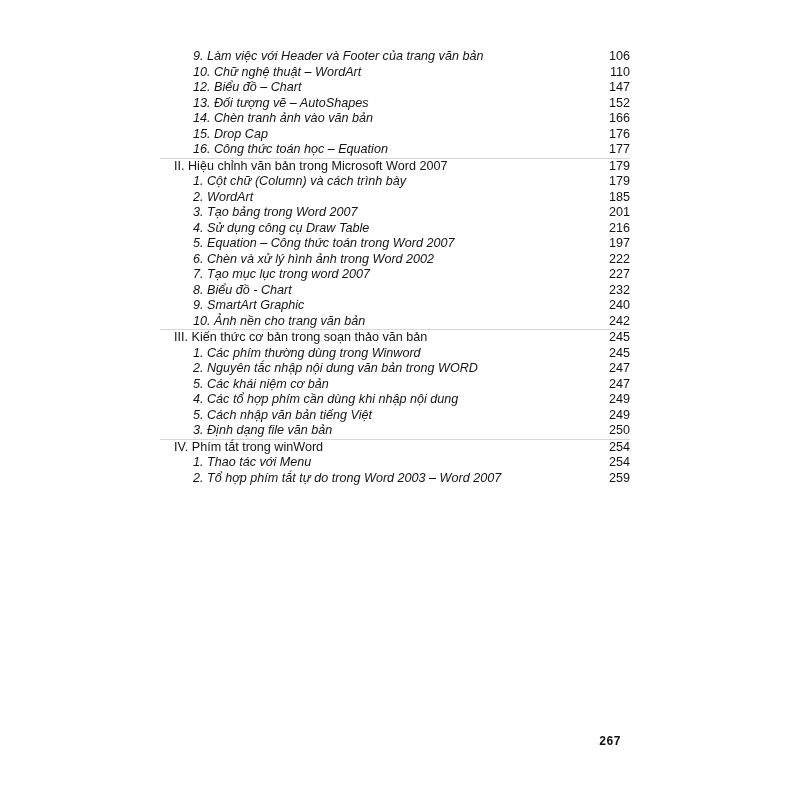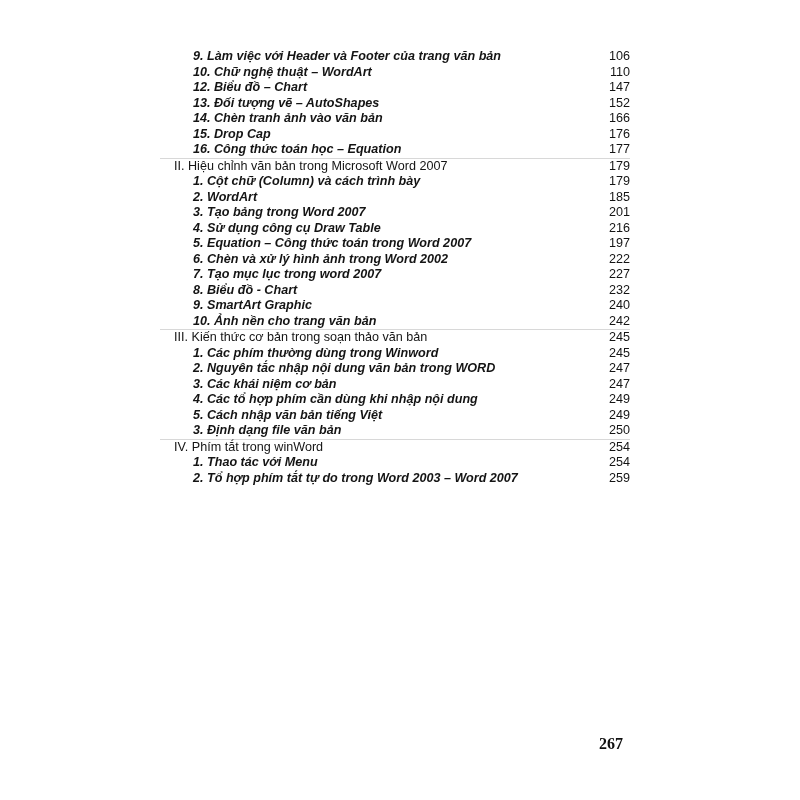--- a/index.html
+++ b/index.html
@@ -12,7 +12,7 @@
     position: relative; height: 15.5px; line-height: 15.5px; font-size: 12.6px;
     display: flex; justify-content: space-between; white-space: nowrap;
   }
-  .row.item .label { padding-left: 33px; font-style: italic; font-weight: bold; }
+  .row.item .label { padding-left: 33px; font-style: italic; }
   .row.section .label { padding-left: 14px; }
   .row.section { border-top: 1px solid #d8d8d8; gap: 27px; }
   .row .page { text-align: right; width: 60px; }

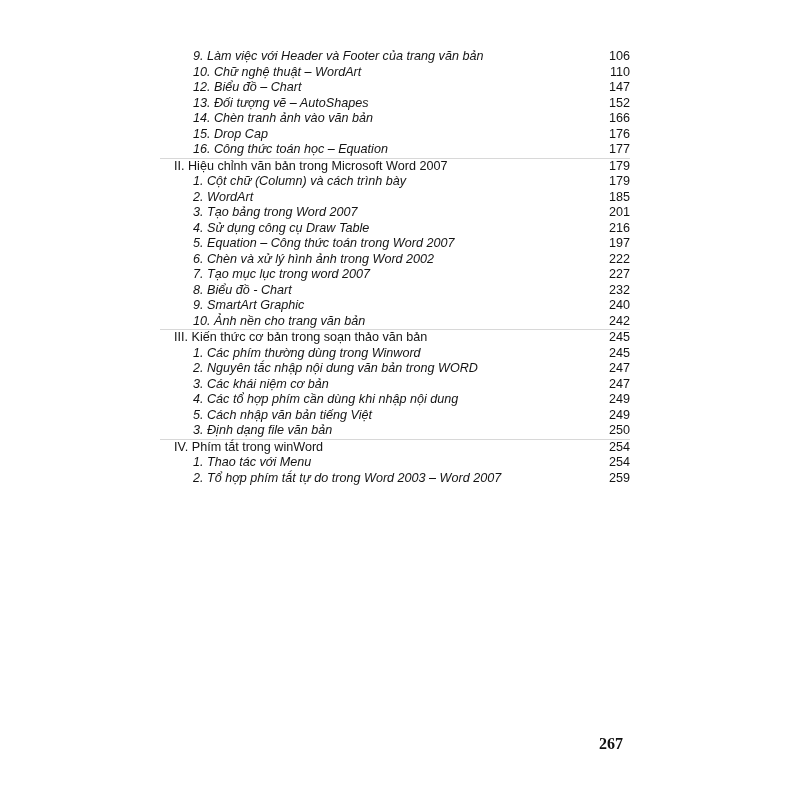--- a/index.html
+++ b/index.html
@@ -111,7 +111,7 @@
       <span class="page">247</span>
     </div>
   <div class="row item">
-      <span class="label">3. Các khái niệm cơ bản</span>
+      <span class="label">5. Các khái niệm cơ bản</span>
       <span class="page">247</span>
     </div>
   <div class="row item">

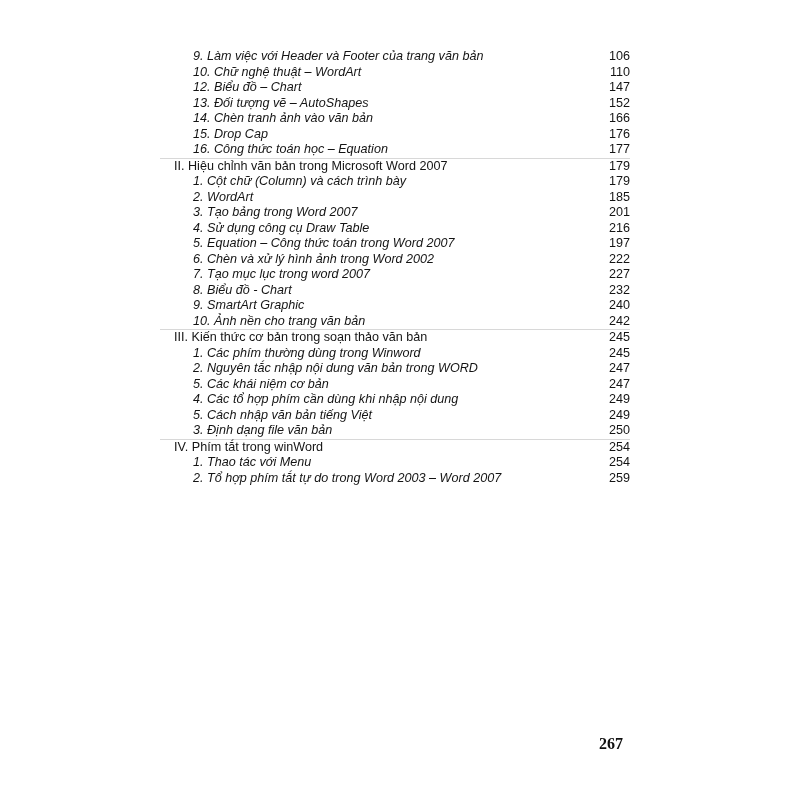--- a/index.html
+++ b/index.html
@@ -19,7 +19,7 @@
   .row.item .page { }
   .footer-page {
     position: absolute; left: 599px; top: 735px;
-    font-family: Liberation Serif, serif; font-weight: bold; font-size: 16px; color: #111;
+    font-family: Liberation Mono, monospace; font-weight: bold; font-size: 12px; color: #111;
   }
 </style>
 </head>

